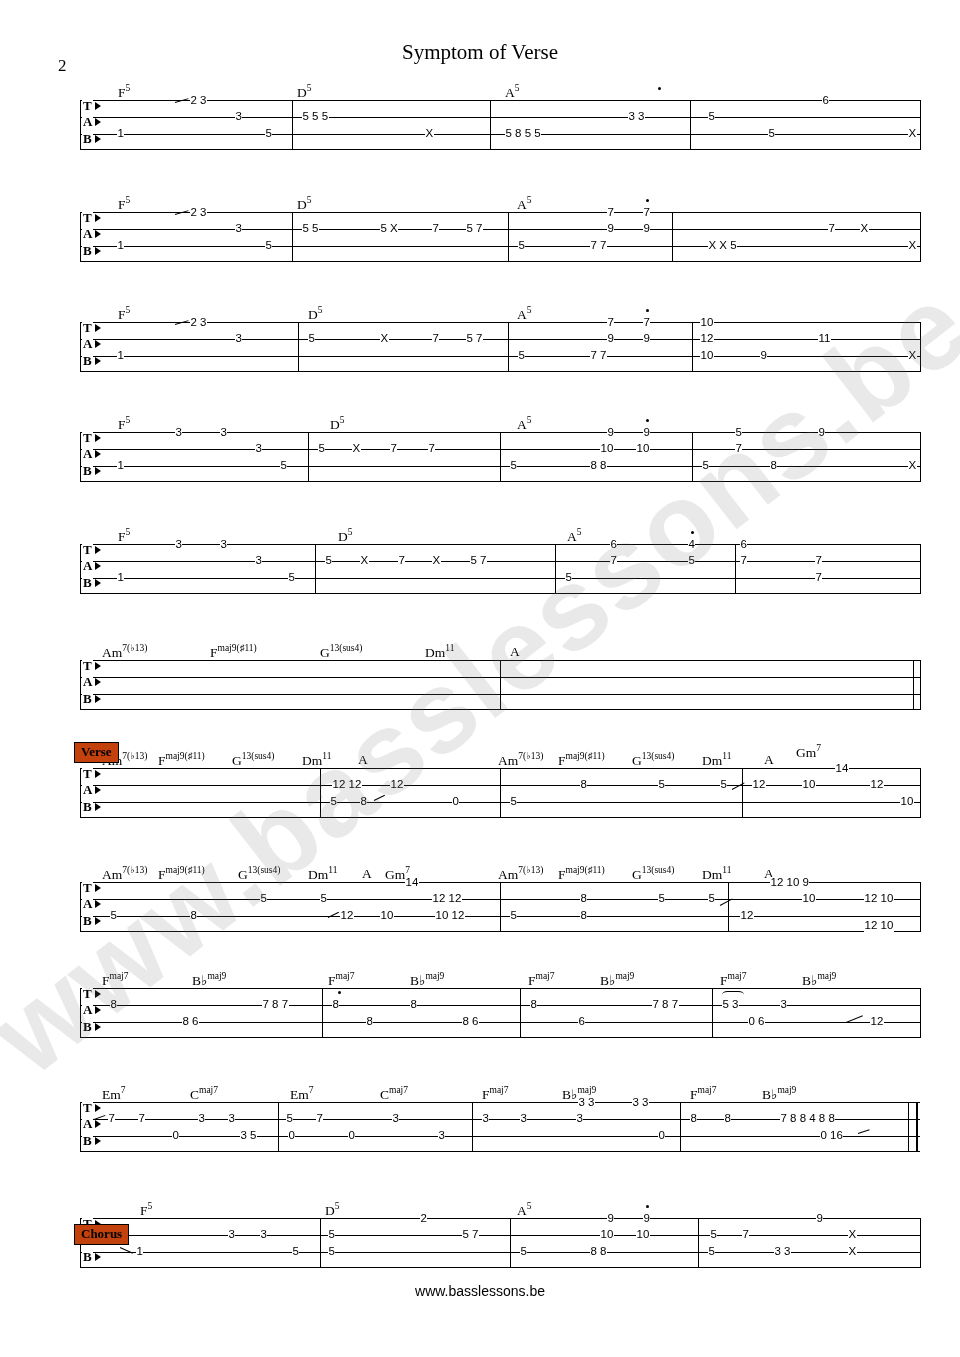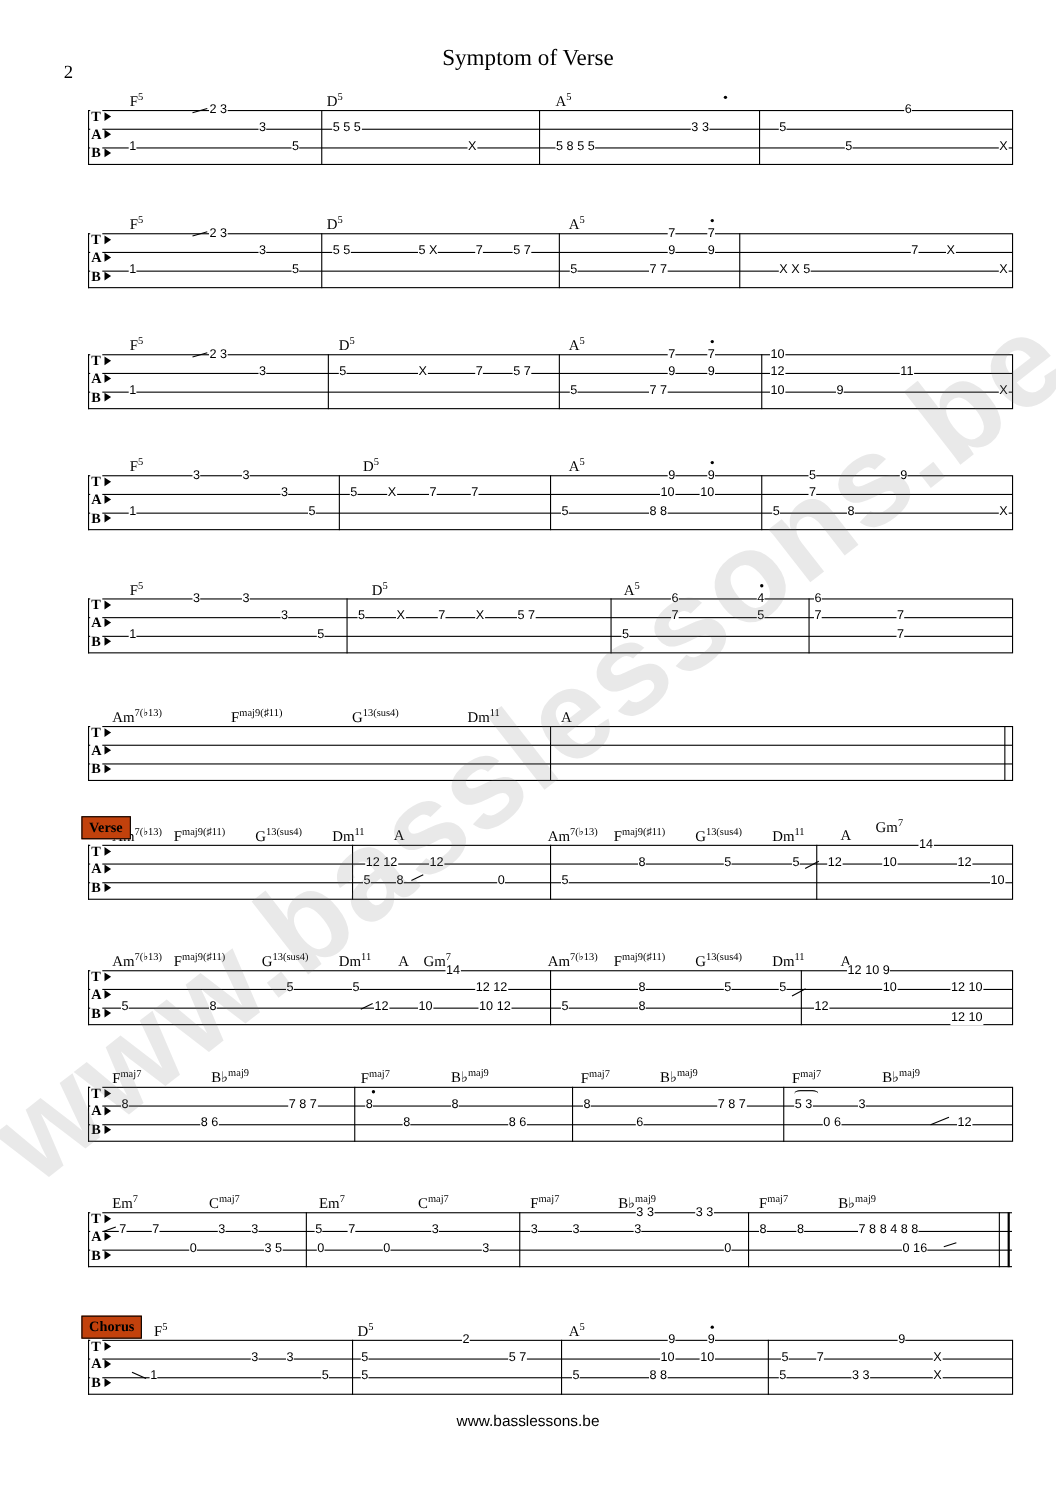--- a/index.html
+++ b/index.html
@@ -672,7 +672,7 @@
   </div>
 </div>
 
-<div class="section-label" style="left:74px; top:1172px;">Chorus</div>
+<div class="section-label" style="left:74px; top:1200px;">Chorus</div>
 <div class="system" style="top:1196px;">
   <div class="chords">
     <div class="chord" style="left:60px;">F<sup>5</sup></div>

